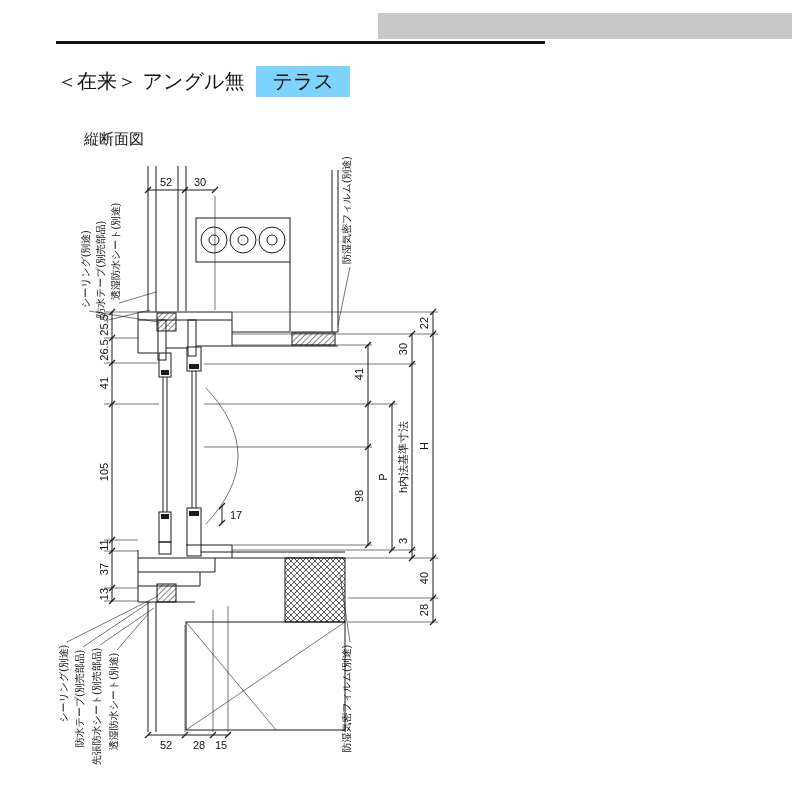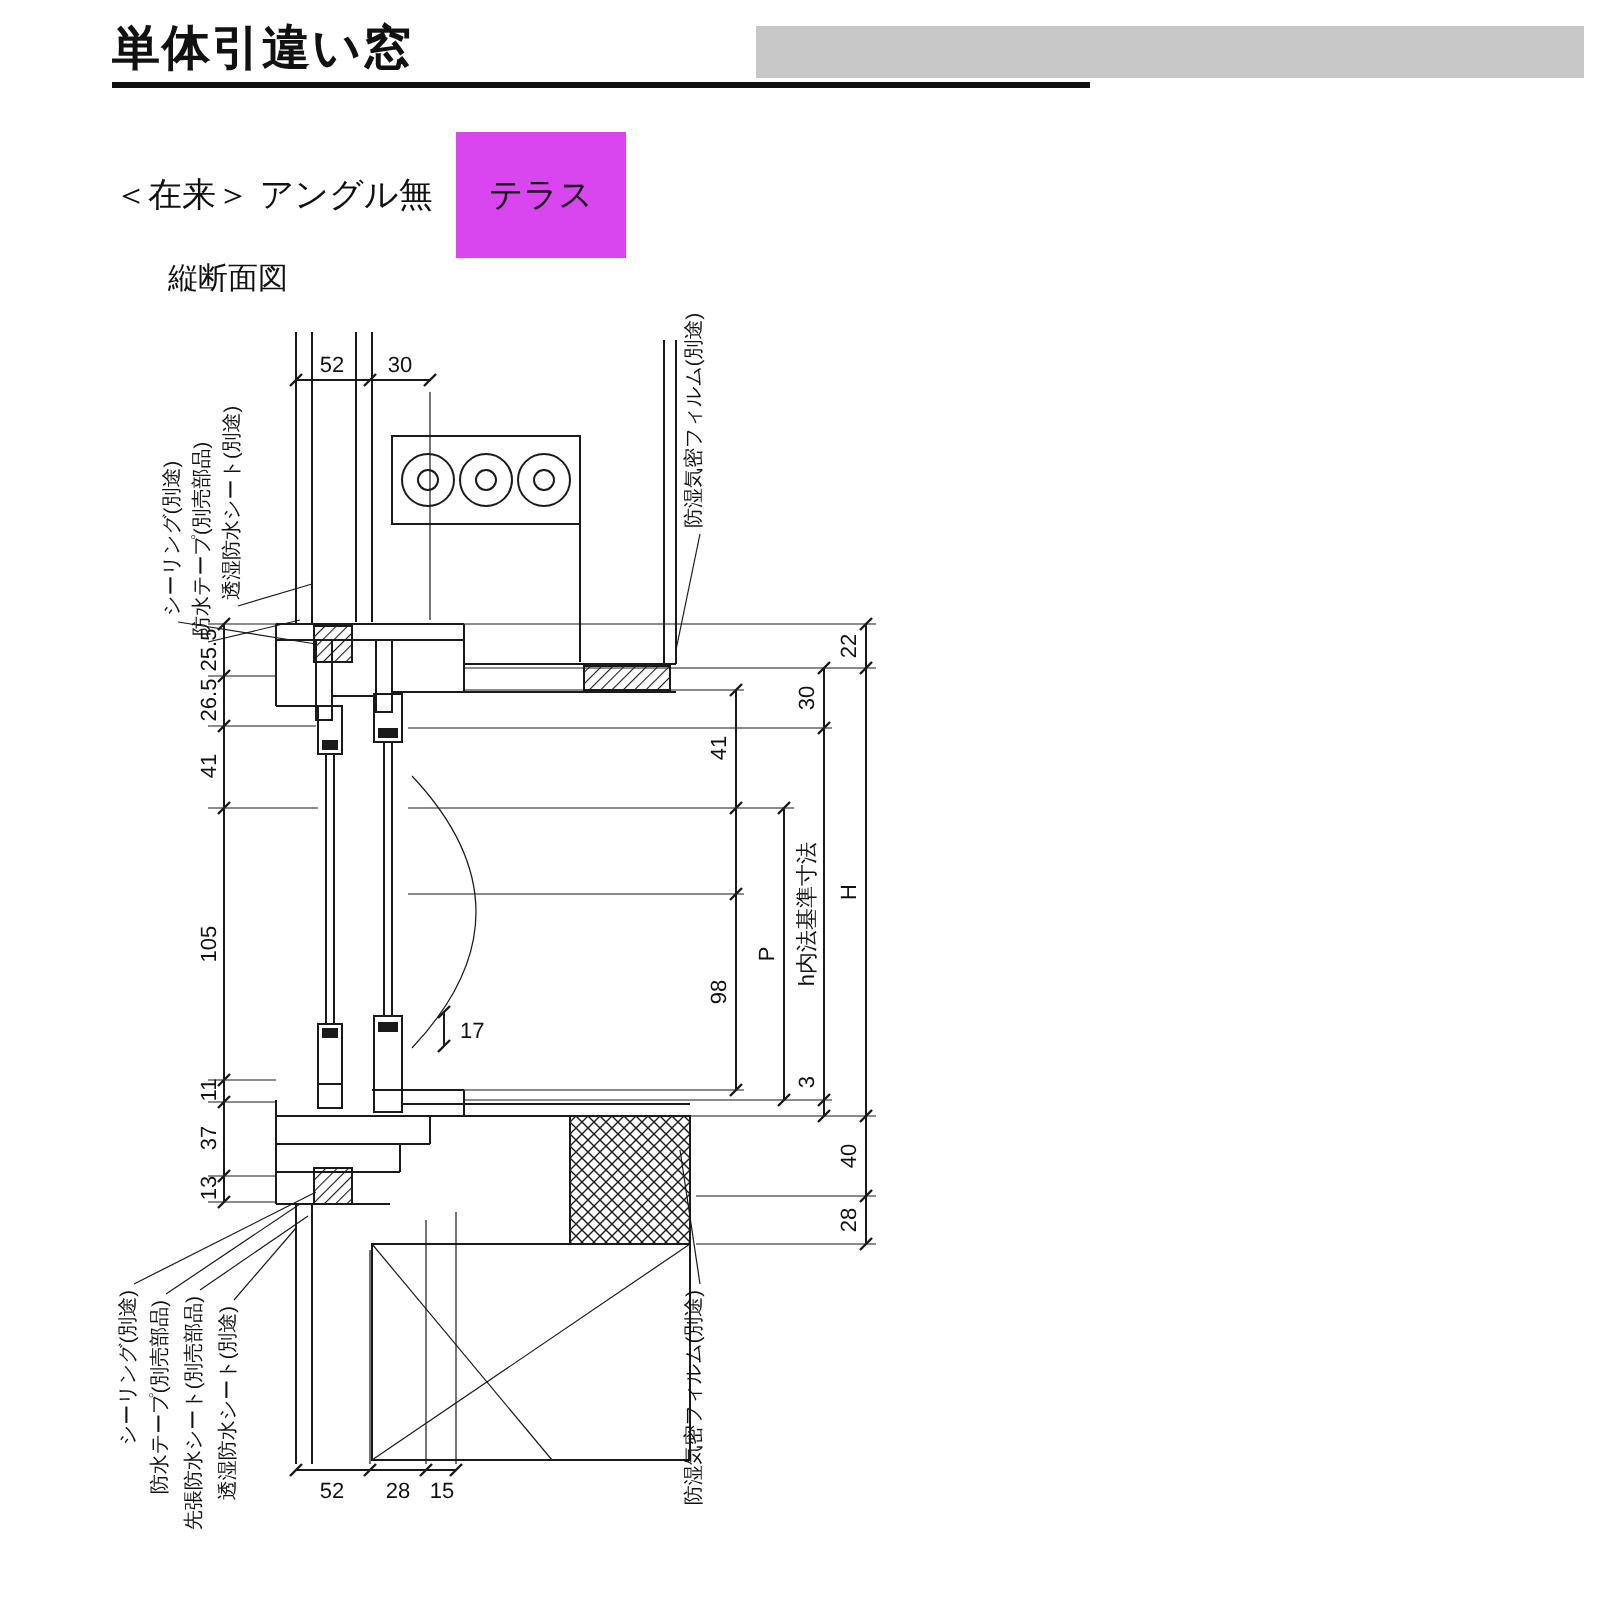--- a/index.html
+++ b/index.html
@@ -32,7 +32,6 @@
 
 <div class="gray-bar"></div>
 <div class="title-row">
-  <span class="t1">単体引違い窓</span>
 </div>
 <div class="title-underline"></div>
 

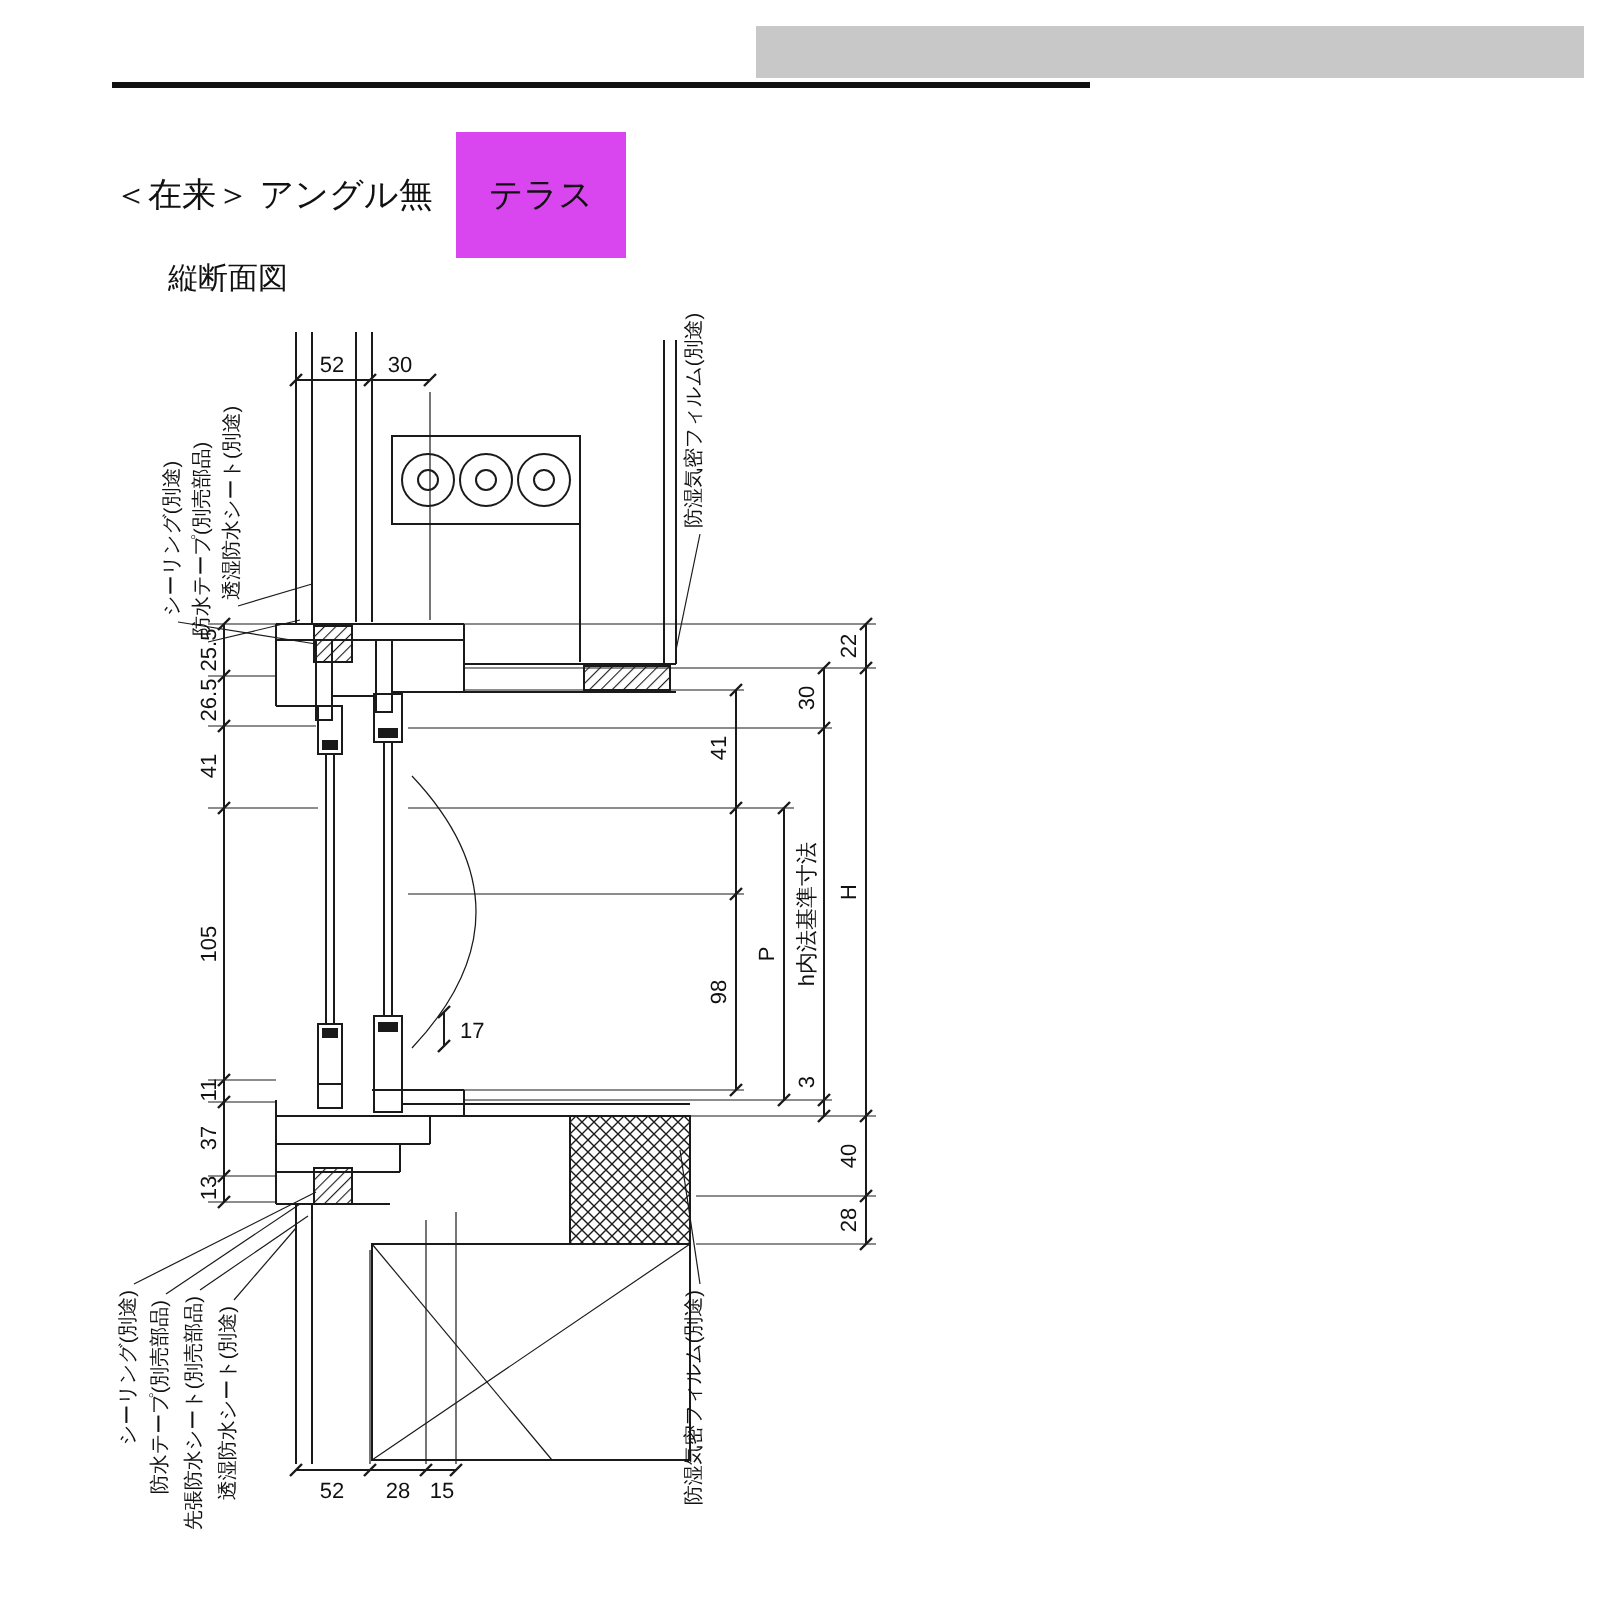--- a/index.html
+++ b/index.html
@@ -13,7 +13,7 @@
   .title-row .t1 { font-size:24px; font-weight:bold; letter-spacing:1px; }
   .title-row .t2 { font-size:18px; font-weight:bold; letter-spacing:1px; }
   .title-underline { position:absolute; left:56px; top:41px; width:489px; height:3px; background:#111; }
-  .variant-row { position:absolute; left:57px; top:66px; display:flex; align-items:center; font-size:17px; }
+  .variant-row { position:absolute; left:57px; top:66px; display:flex; align-items:center; font-size:20px; }
   .variant-row .badge { background:#d946ef; padding:20px 16px; margin-left:12px; }
   .view-label { position:absolute; left:84px; top:130px; font-size:15px;text-align:center; }
   svg.drawing { position:absolute; left:0; top:0; }

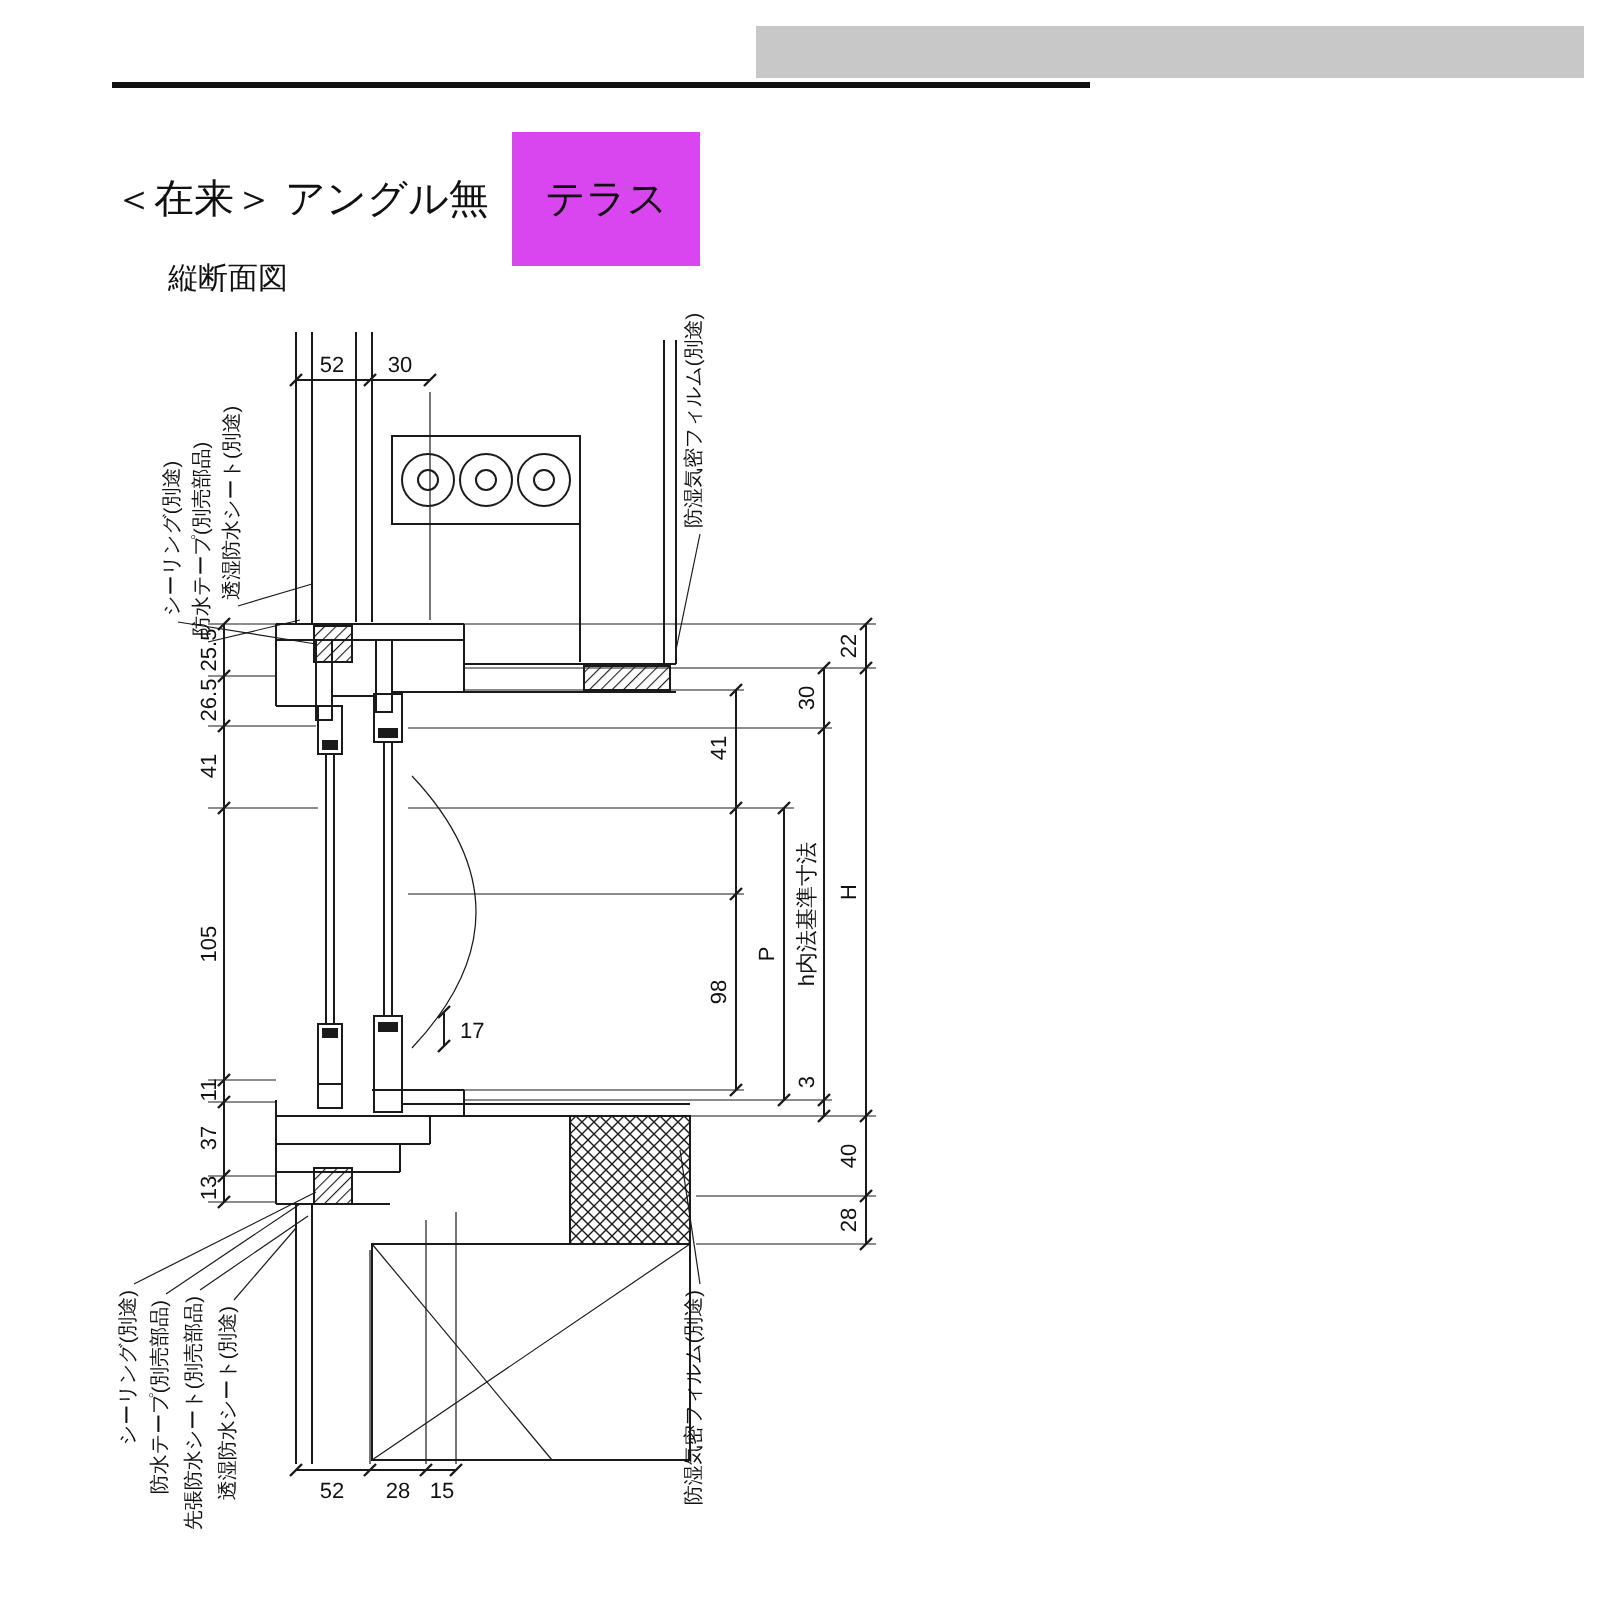--- a/index.html
+++ b/index.html
@@ -14,7 +14,7 @@
   .title-row .t2 { font-size:18px; font-weight:bold; letter-spacing:1px; }
   .title-underline { position:absolute; left:56px; top:41px; width:489px; height:3px; background:#111; }
   .variant-row { position:absolute; left:57px; top:66px; display:flex; align-items:center; font-size:20px; }
-  .variant-row .badge { background:#d946ef; padding:20px 16px; margin-left:12px; }
+  .variant-row .badge { background:#7dd3fc; padding:2px 16px; margin-left:12px; }
   .view-label { position:absolute; left:84px; top:130px; font-size:15px;text-align:center; }
   svg.drawing { position:absolute; left:0; top:0; }
   svg text { font-family:"Liberation Sans", sans-serif; fill:#111; }

